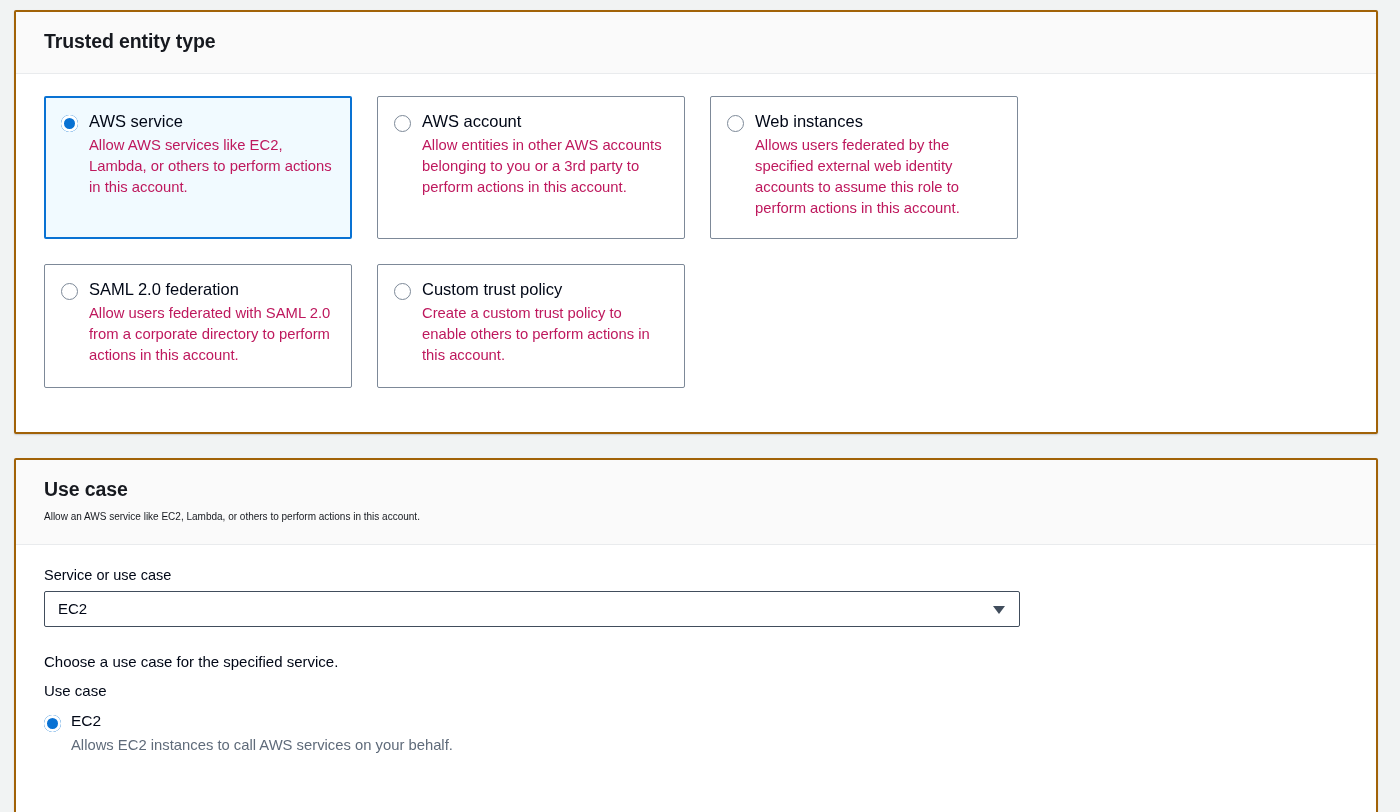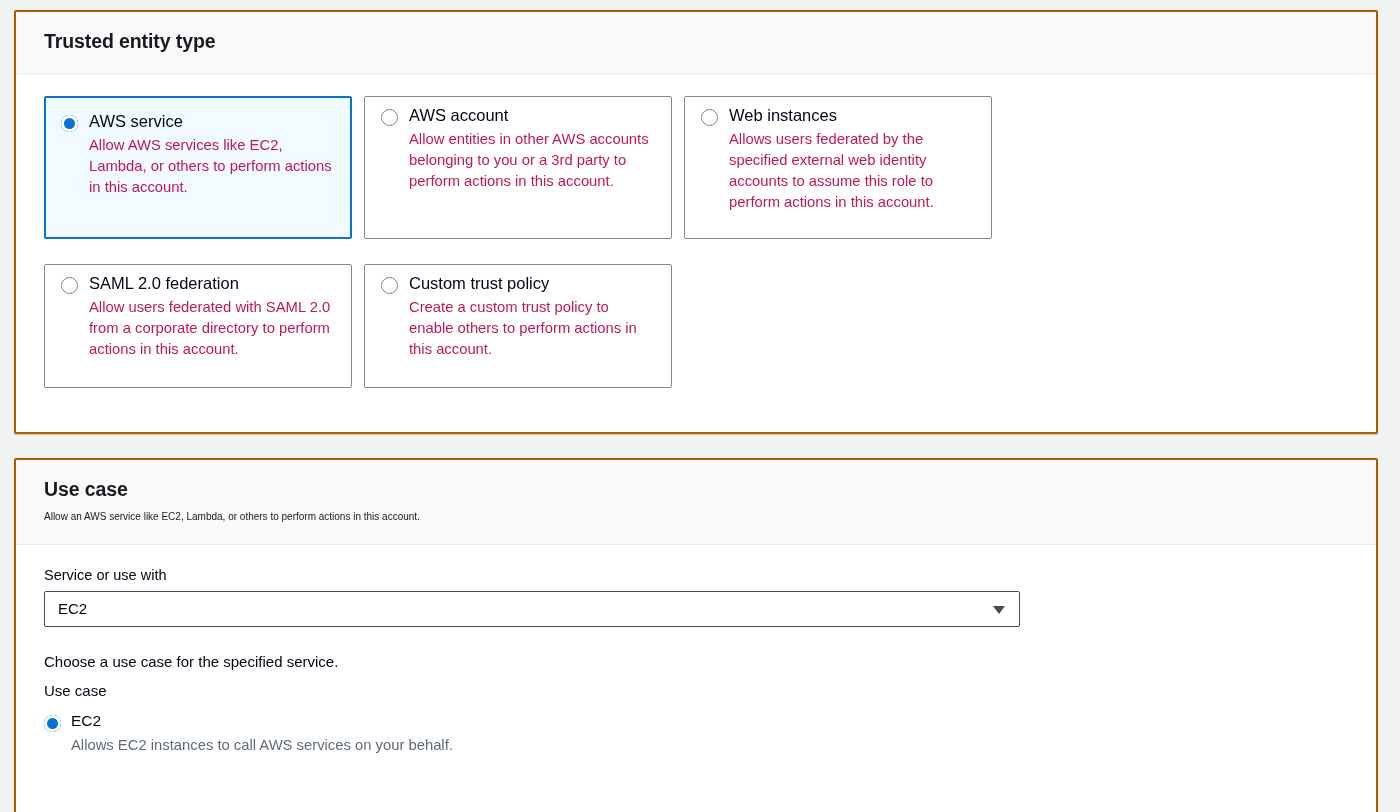--- a/index.html
+++ b/index.html
@@ -50,7 +50,7 @@
   .card-grid {
     display: flex;
     flex-wrap: wrap;
-    gap: 25px 12px;
+    gap: 25px 25px;
     width: 1000px;
   }
   .entity-card {

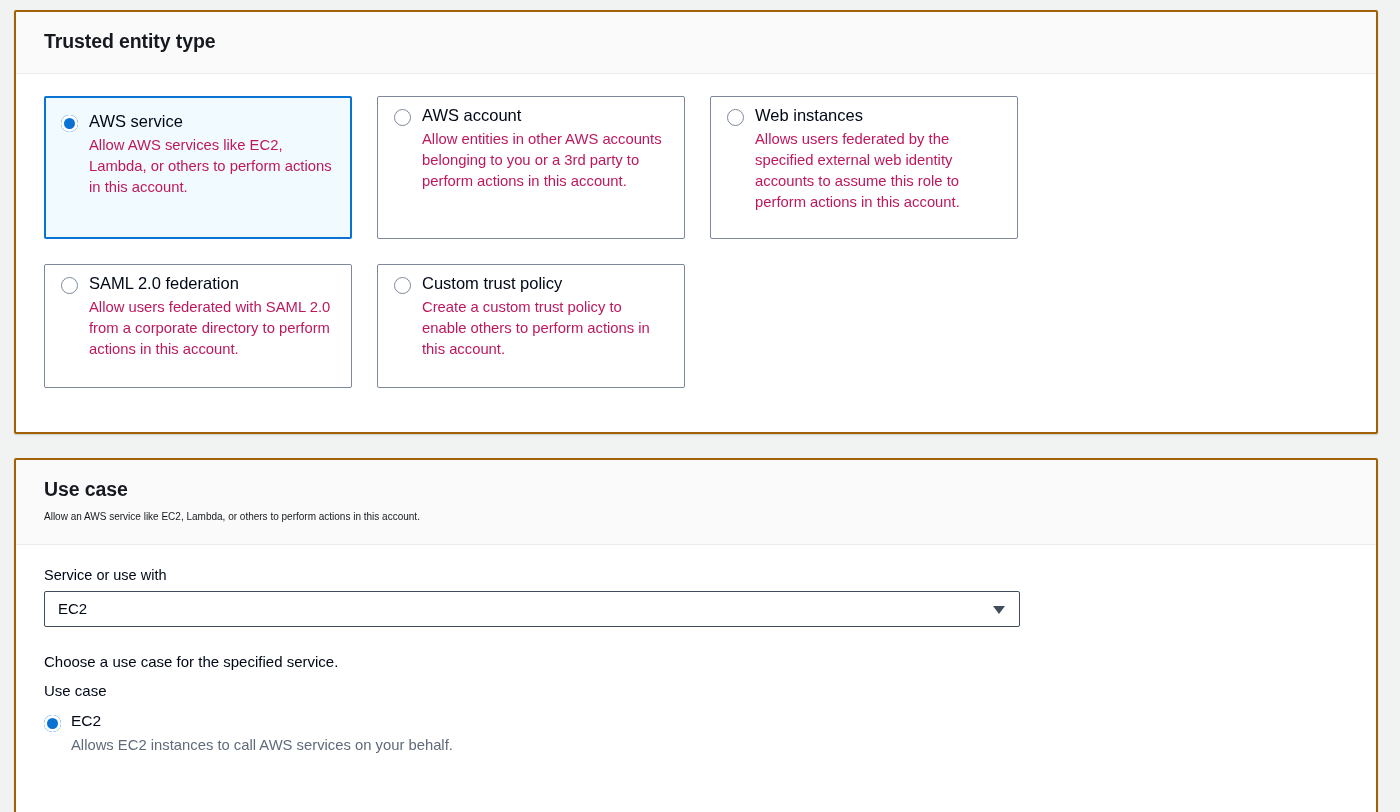--- a/index.html
+++ b/index.html
@@ -59,7 +59,7 @@
     background: #ffffff;
     border: 1px solid #7d8998;
     border-radius: 2px;
-    padding: 8px 16px 16px 16px;
+    padding: 14px 16px 16px 16px;
     display: flex;
     gap: 11px;
     align-items: flex-start;

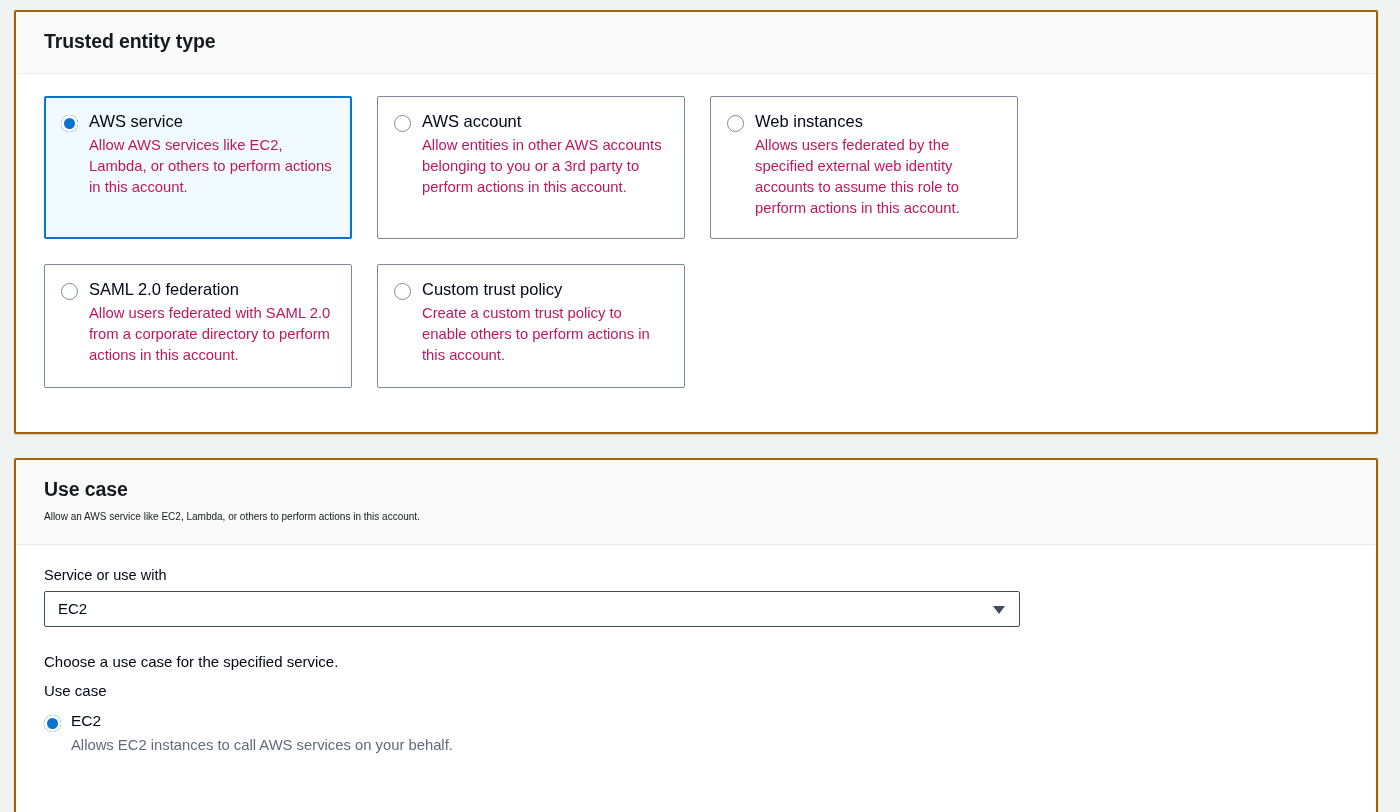--- a/index.html
+++ b/index.html
@@ -232,7 +232,7 @@
     </div>
     <div class="panel-body">
 
-      <p class="field-label">Service or use with</p>
+      <p class="field-label">Service or use case</p>
 
       <div class="select-box">
         <span class="select-value">EC2</span>

